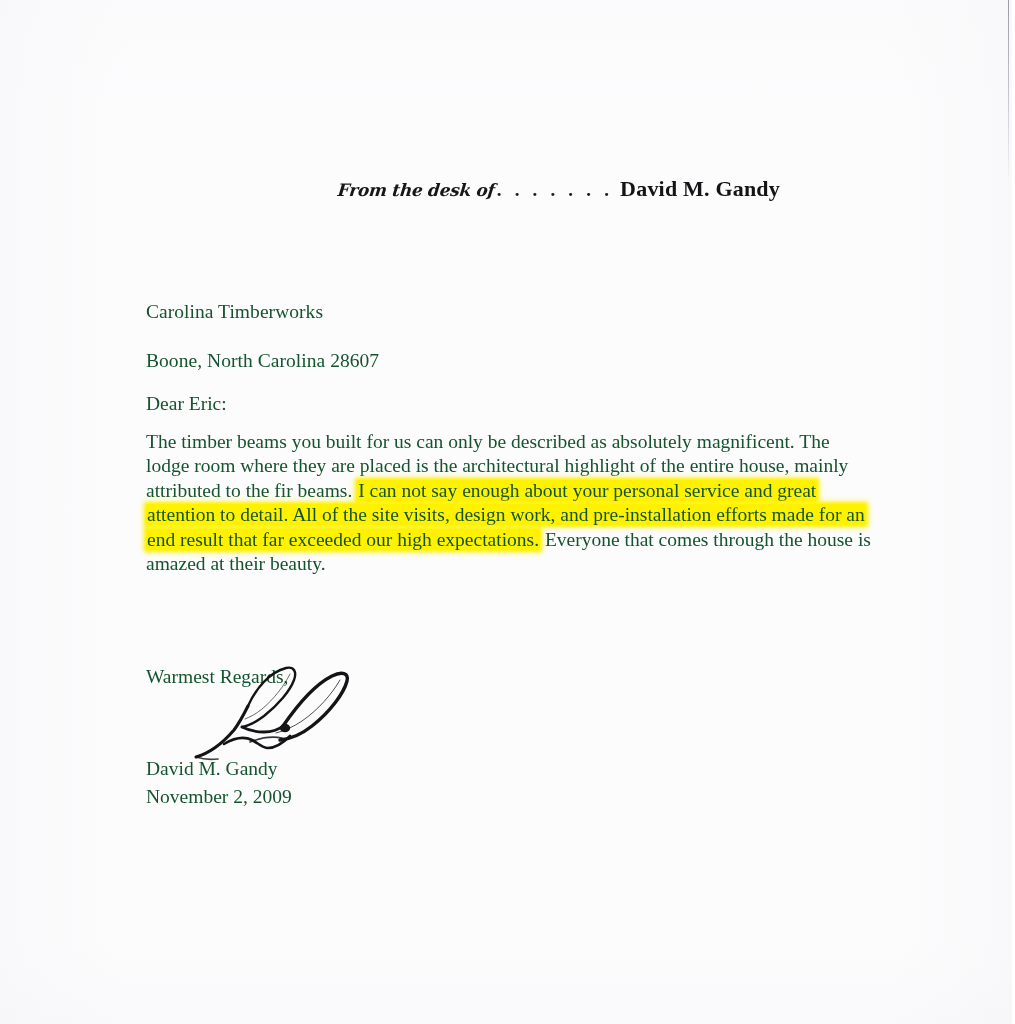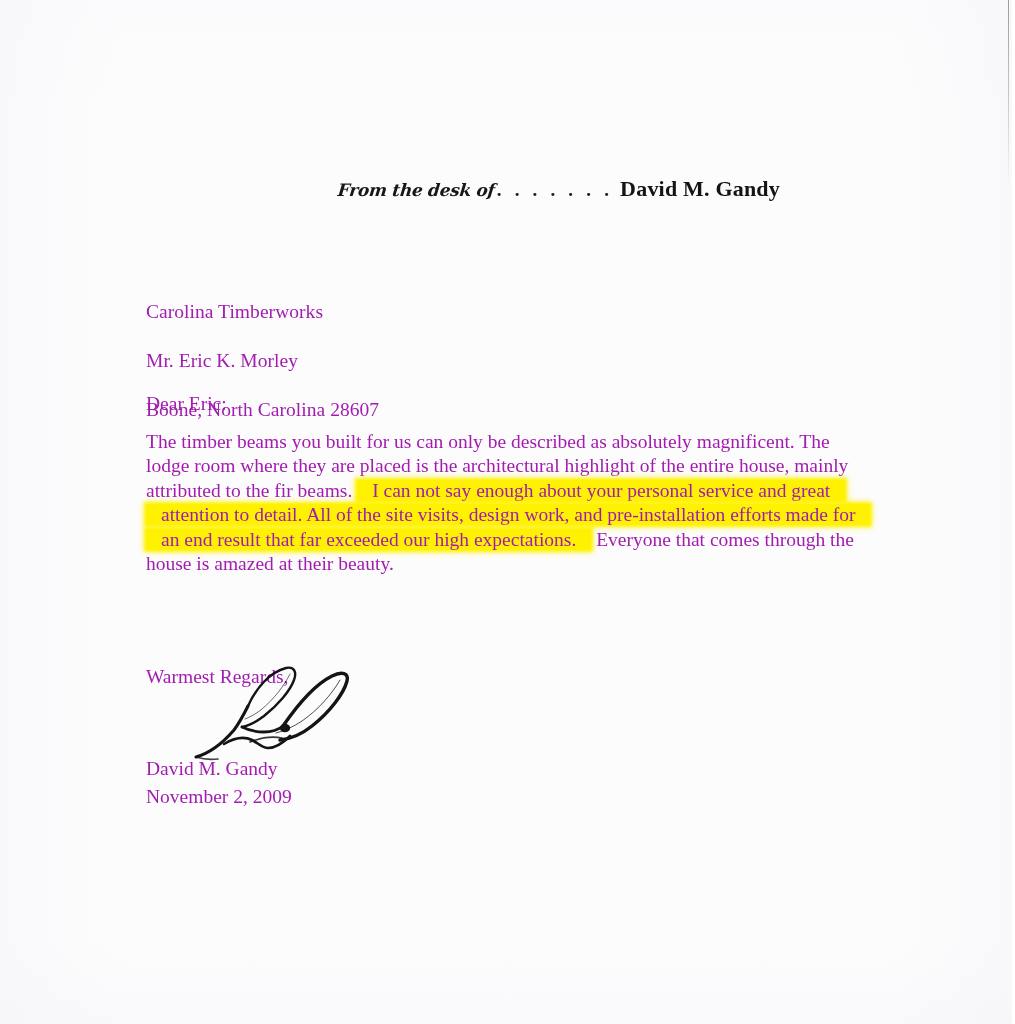--- a/index.html
+++ b/index.html
@@ -88,7 +88,7 @@
   .block {
     position: absolute;
     left: 146px;
-    color: #a21caf;
+    color: #14532d;
     font-size: 19.5px;
     line-height: 24.4px;
     white-space: pre-line;

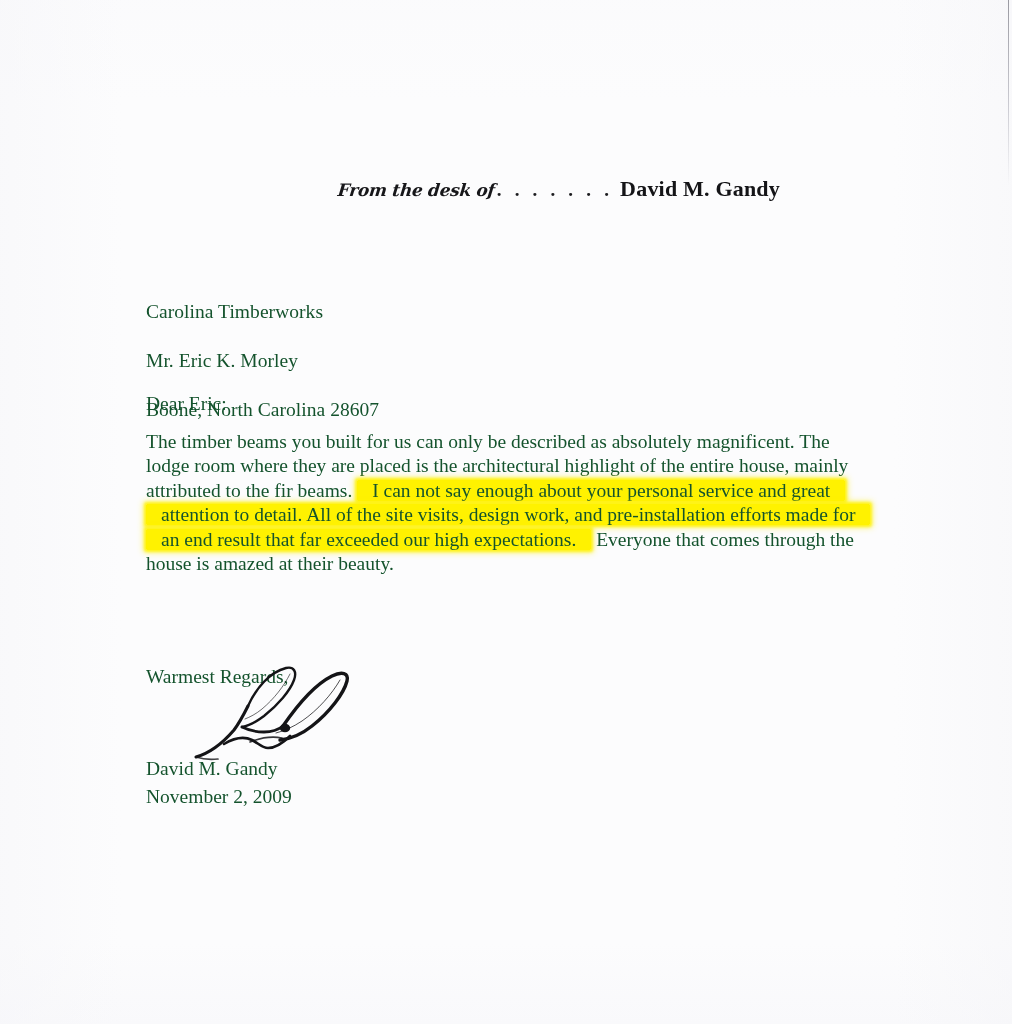--- a/index.html
+++ b/index.html
@@ -151,7 +151,6 @@
 
   <div class="block address">
     <div>Carolina Timberworks</div>
-    <div>Mr. Eric K. Morley</div>
     <div>Boone, North Carolina   28607</div>
   </div>
 

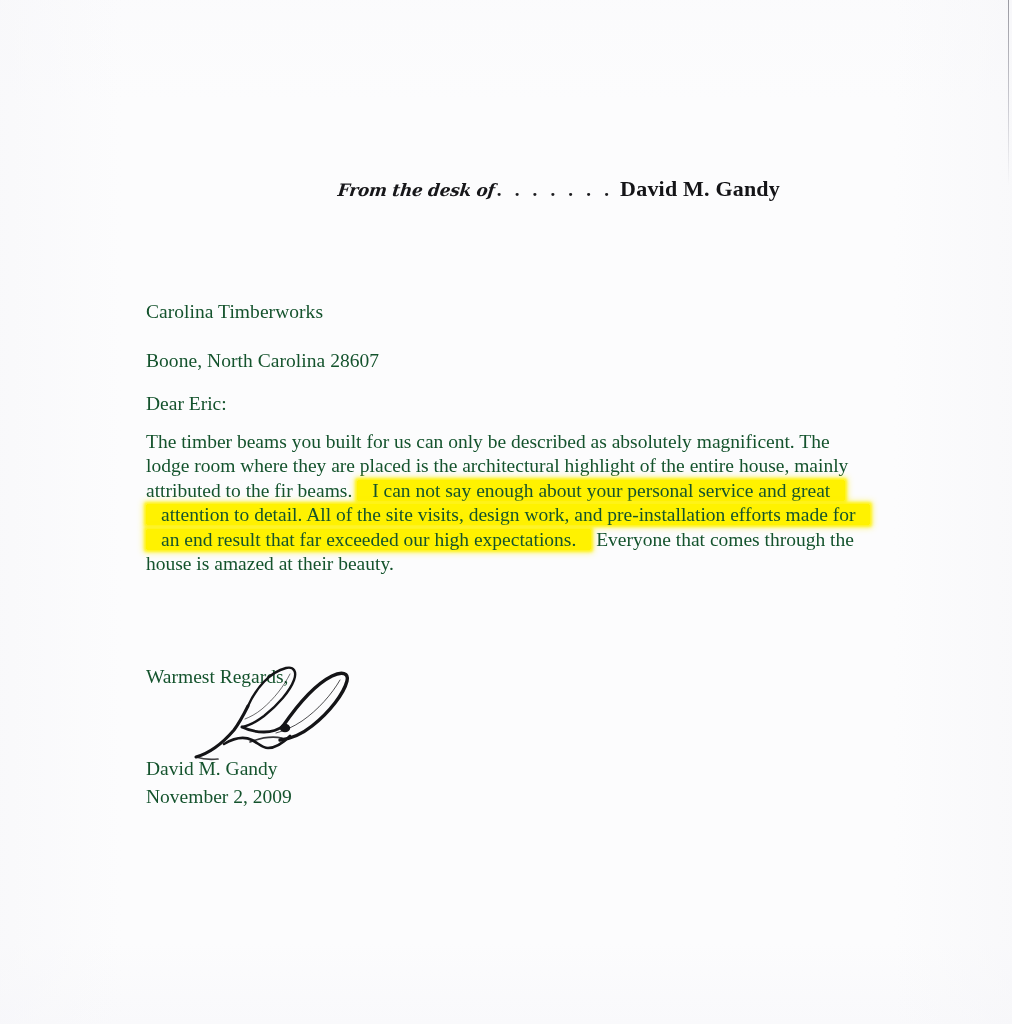--- a/index.html
+++ b/index.html
@@ -116,7 +116,7 @@
       0 0 3px 2px rgba(255, 242, 0, 0.85),
       0 0 6px 3px rgba(255, 242, 0, 0.45);
     border-radius: 1px;
-    padding: 0 15px;
+    padding: 0 1px;
     box-decoration-break: clone;
     -webkit-box-decoration-break: clone;
   }

